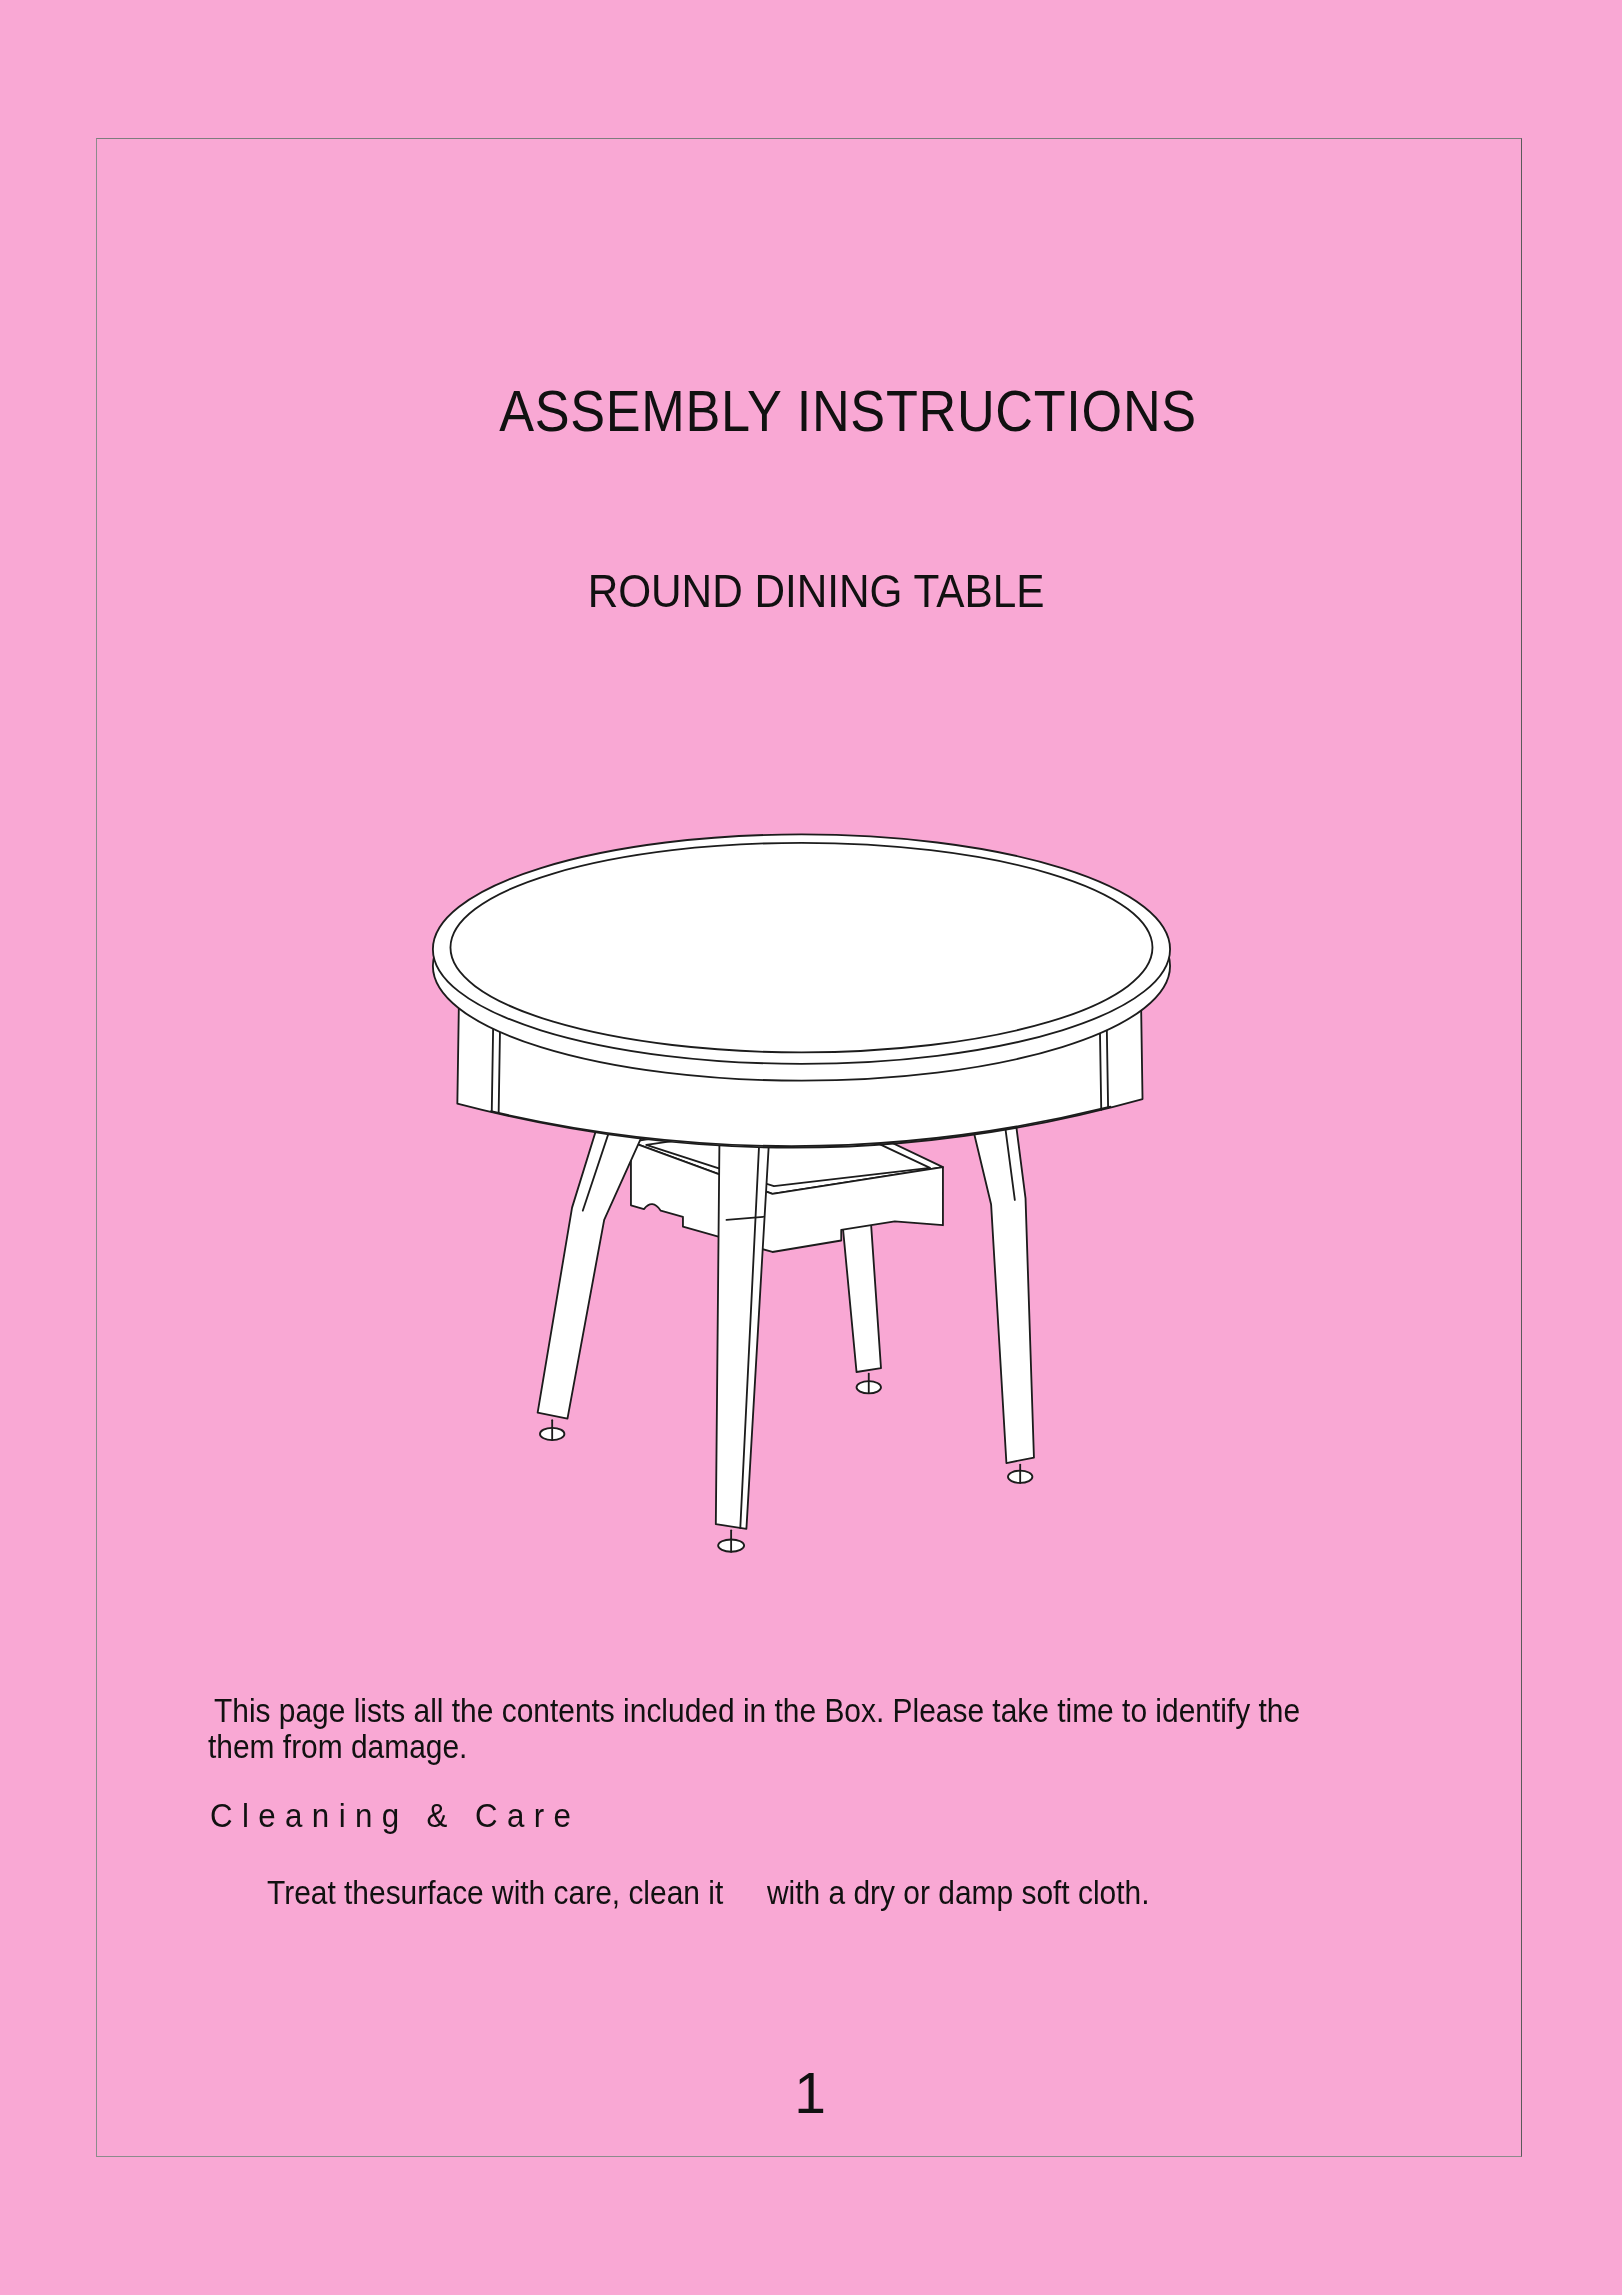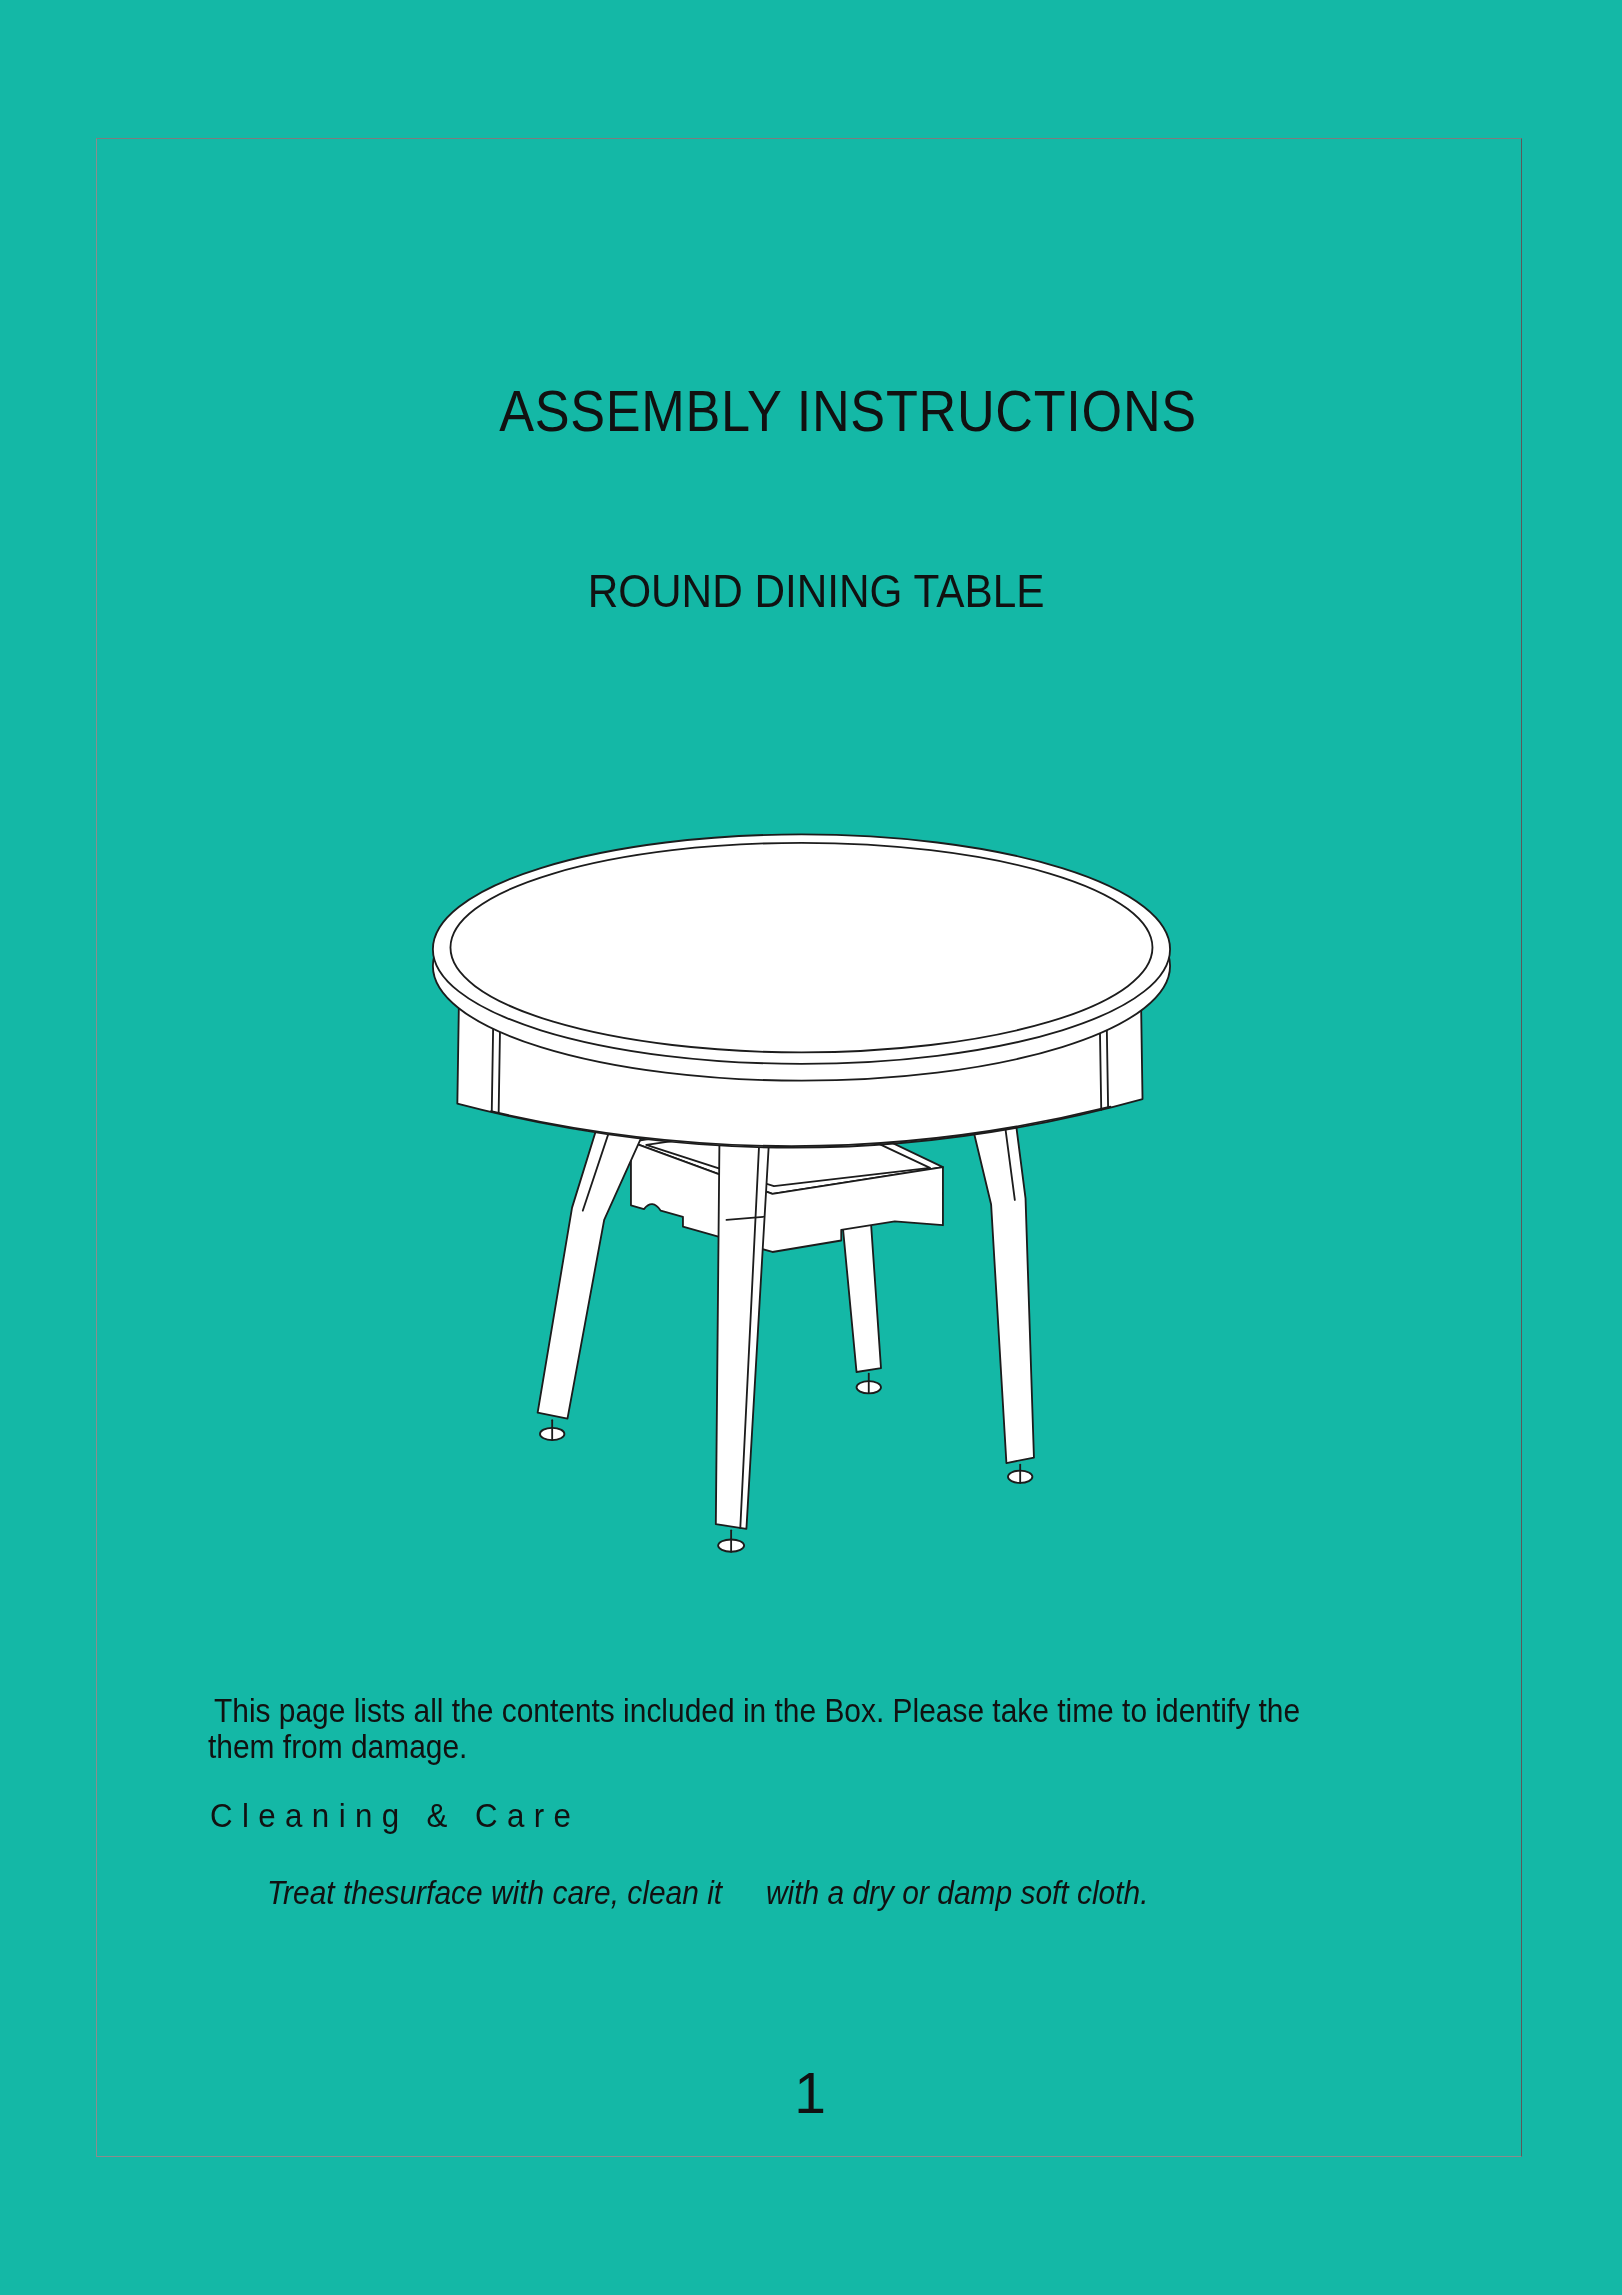--- a/index.html
+++ b/index.html
@@ -6,7 +6,7 @@
   .canvas{
     position:relative;
     width:1622px;height:2295px;
-    background:#14b8a6;
+    background:#f9a8d4;
     font-family:"Liberation Sans", sans-serif;
     color:#111;
     overflow:hidden;

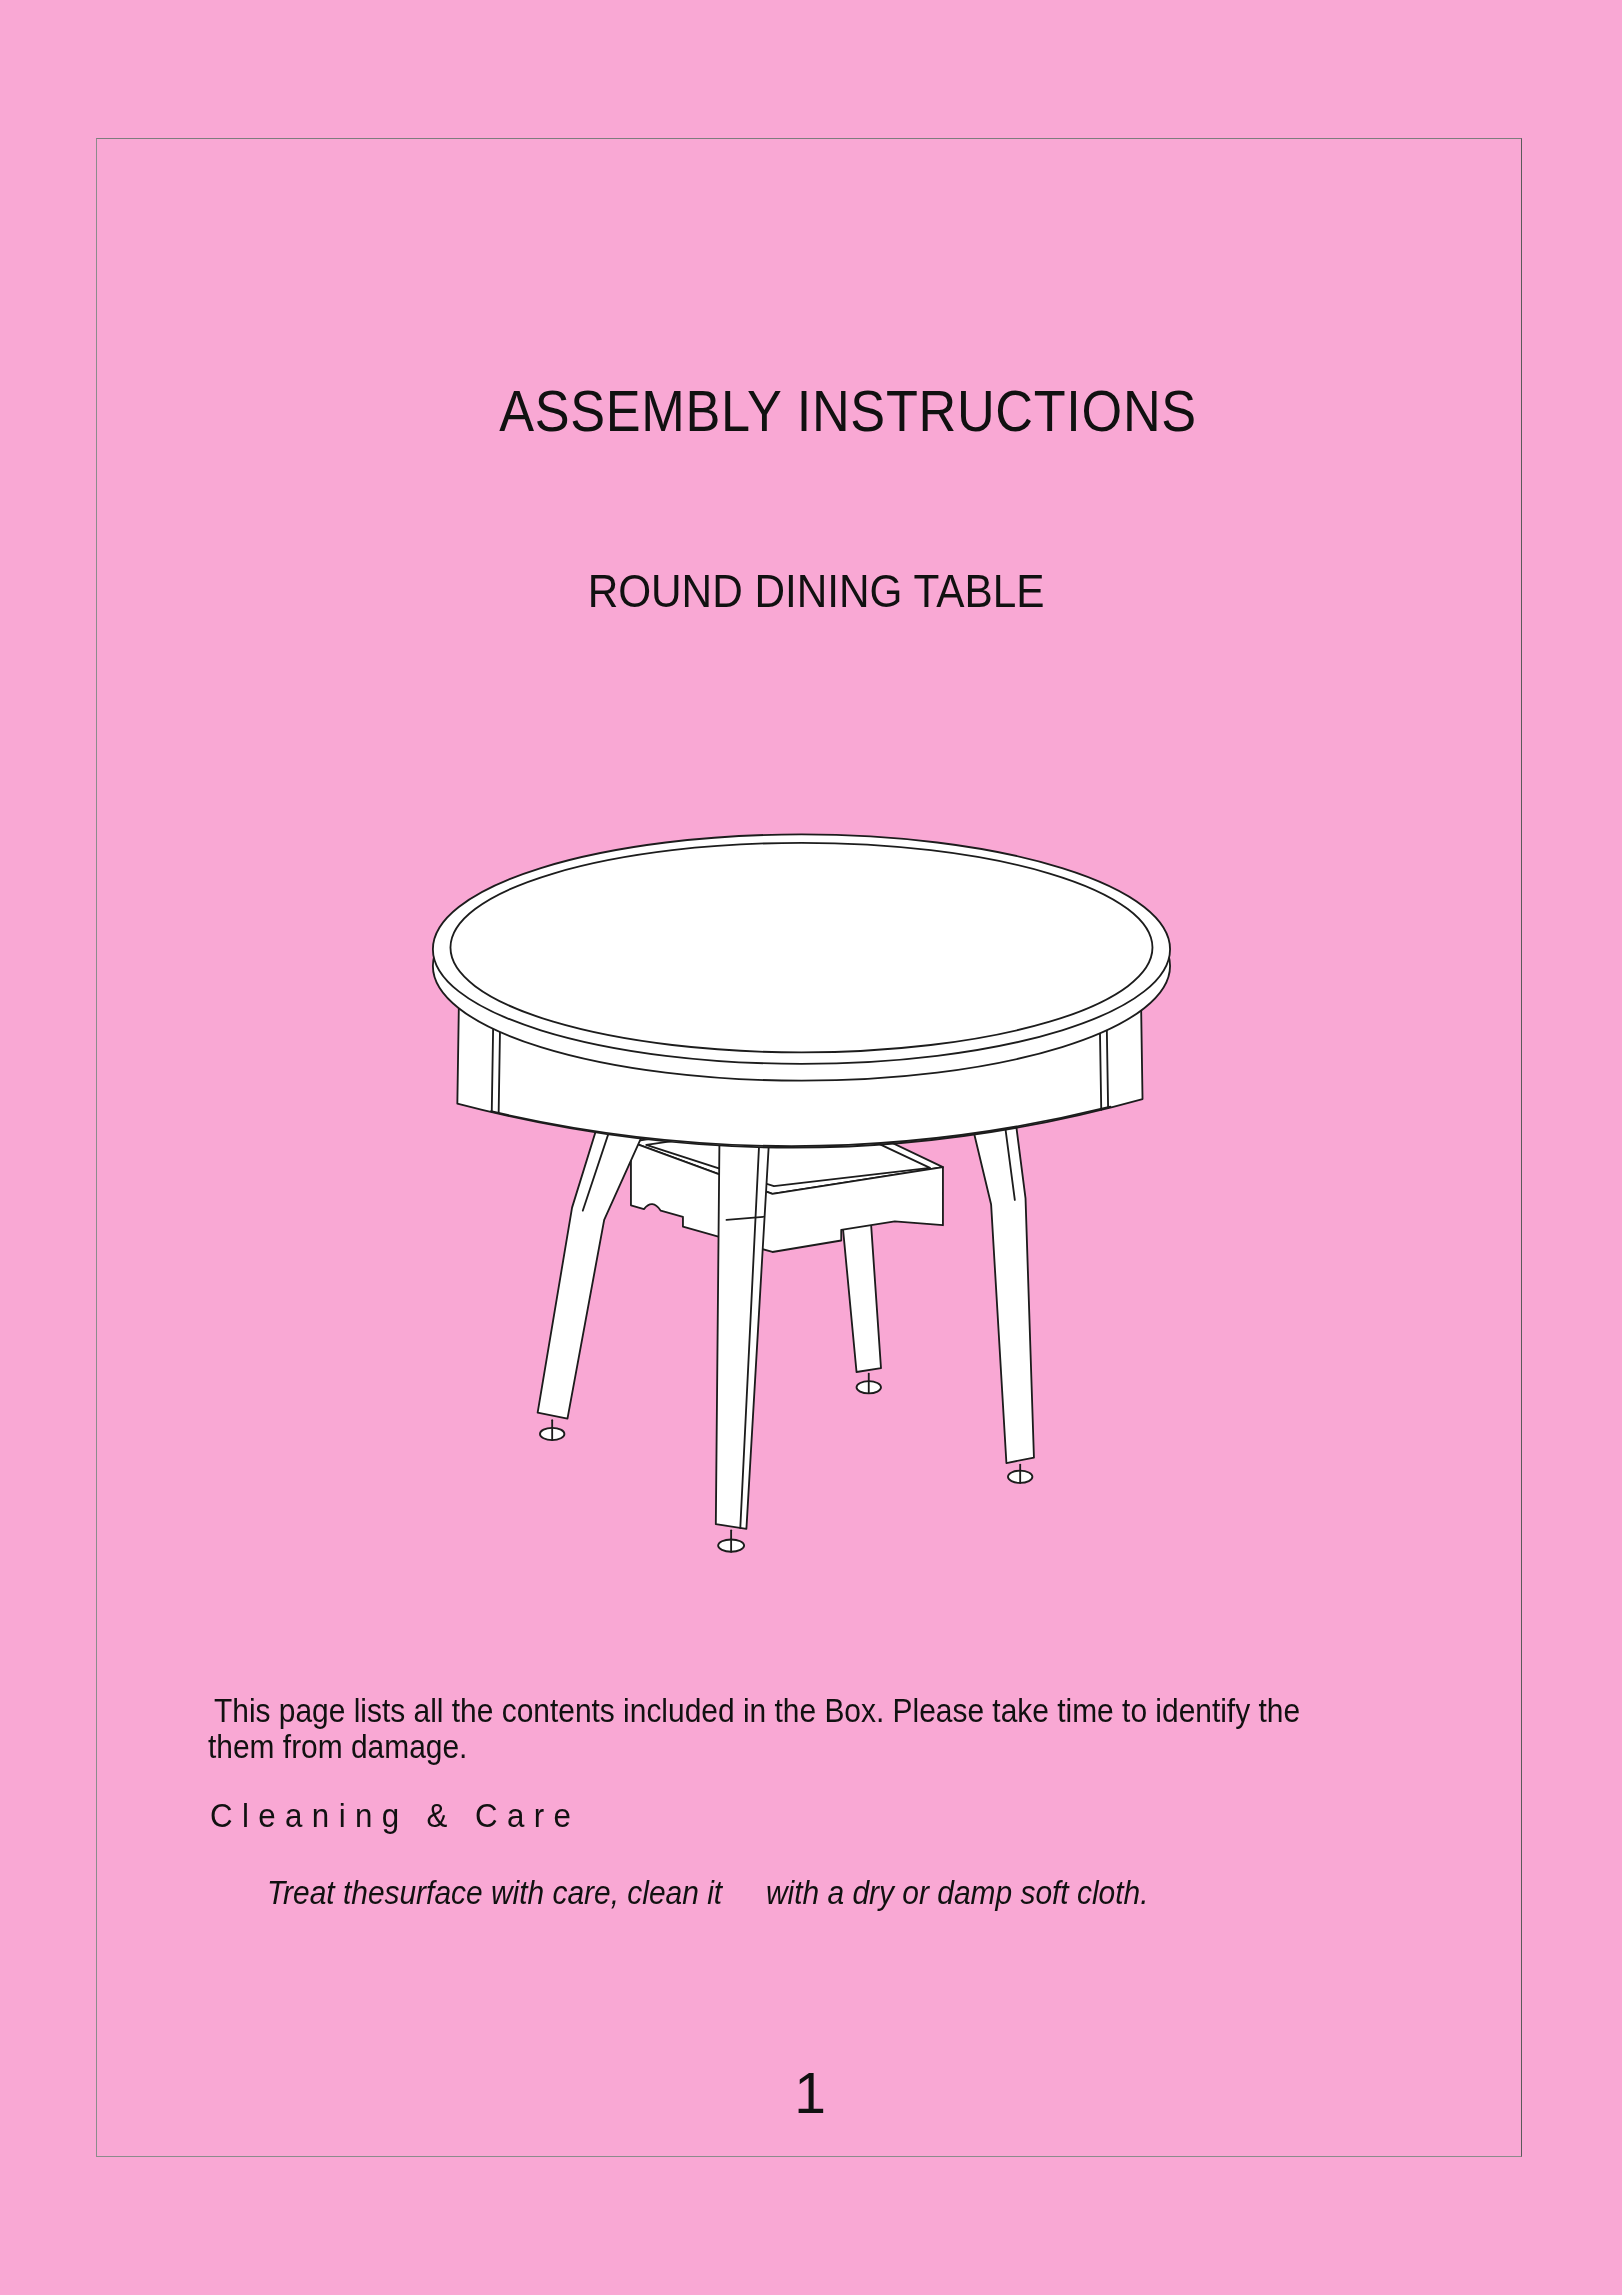--- a/index.html
+++ b/index.html
@@ -56,7 +56,7 @@
   .care{
     position:absolute;
     left:210px;top:1835px;
-    font-size:34px;line-height:38px;font-style:italic;
+    font-size:34px;line-height:38px;
   }
   .line{white-space:pre;}
   .cond{

